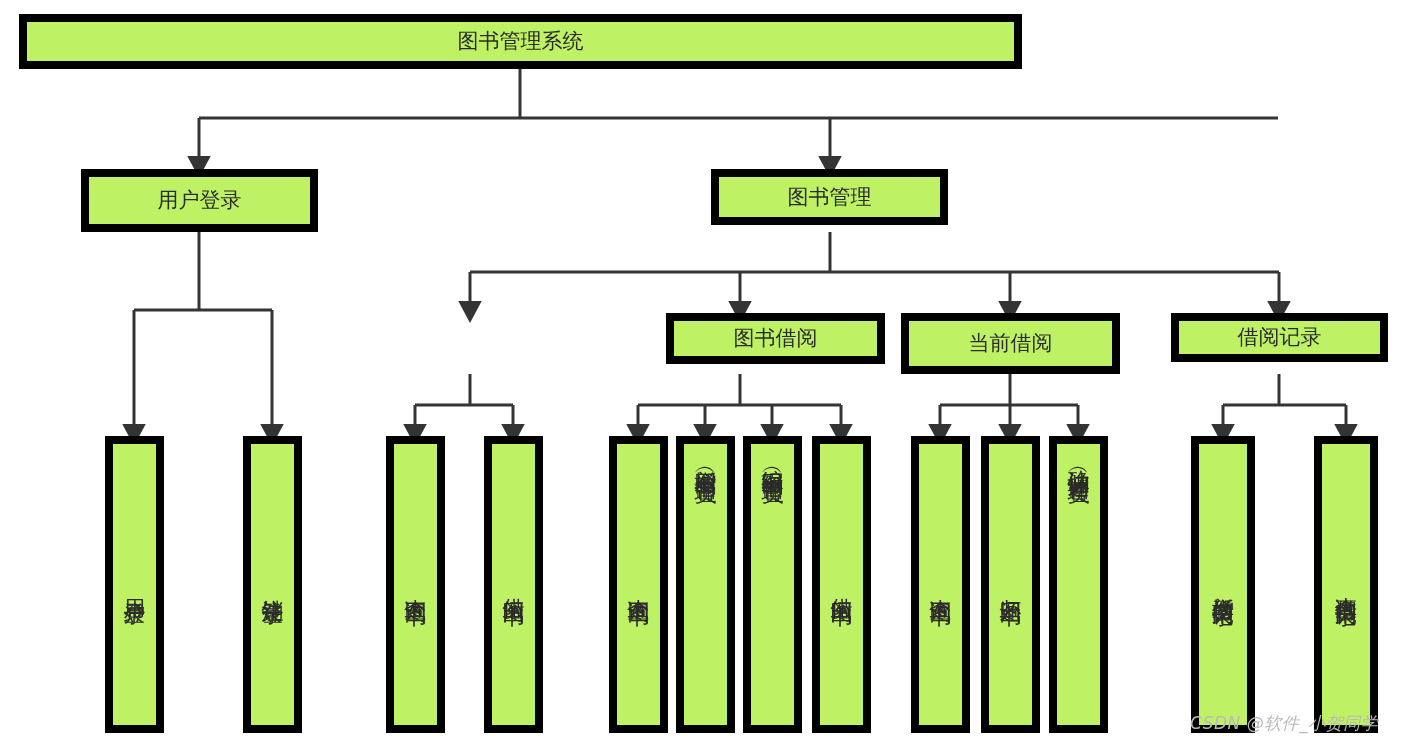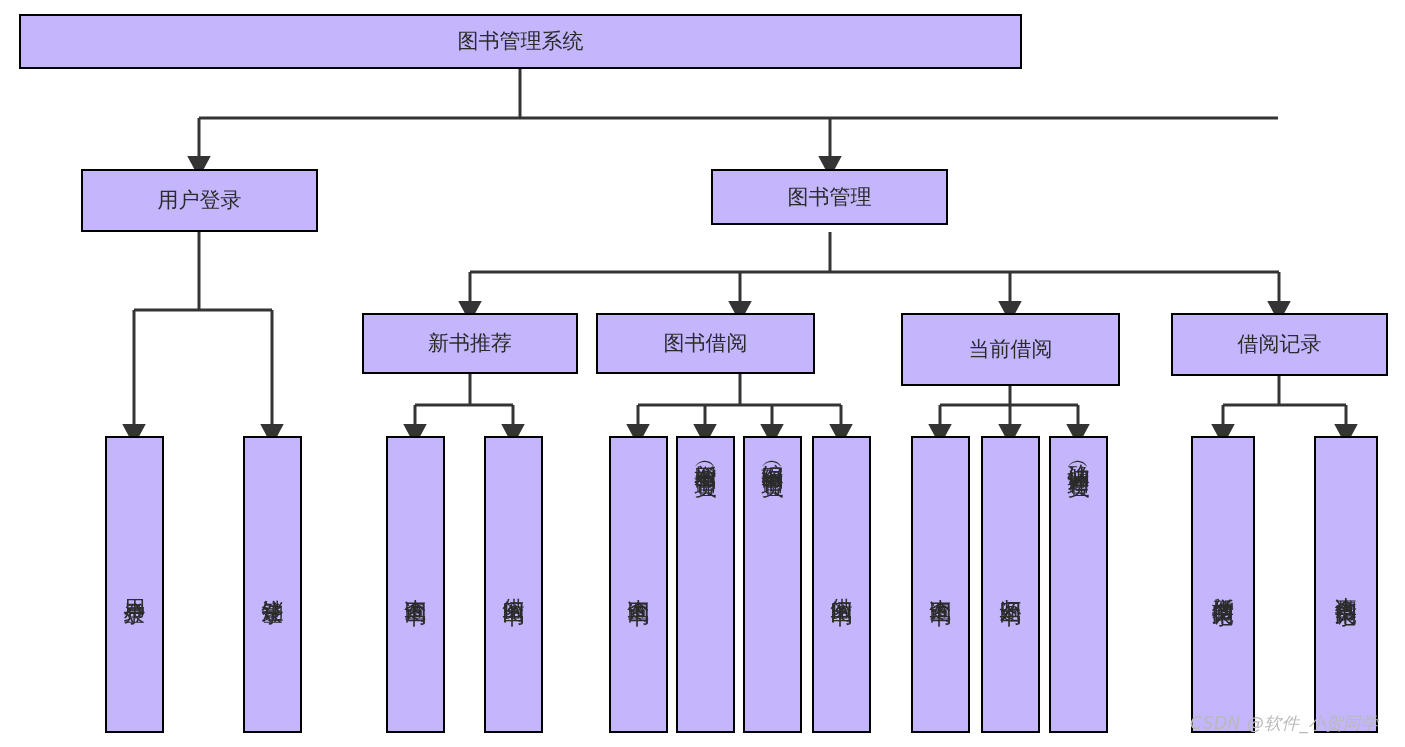--- a/index.html
+++ b/index.html
@@ -28,8 +28,8 @@
   .node {
     position: absolute;
     box-sizing: border-box;
-    background: #c4b5fd;
-    border: 2px solid #000000;
+    background: #bef264;
+    border: 8px solid #000000;
     display: flex;
     align-items: center;
     justify-content: center;

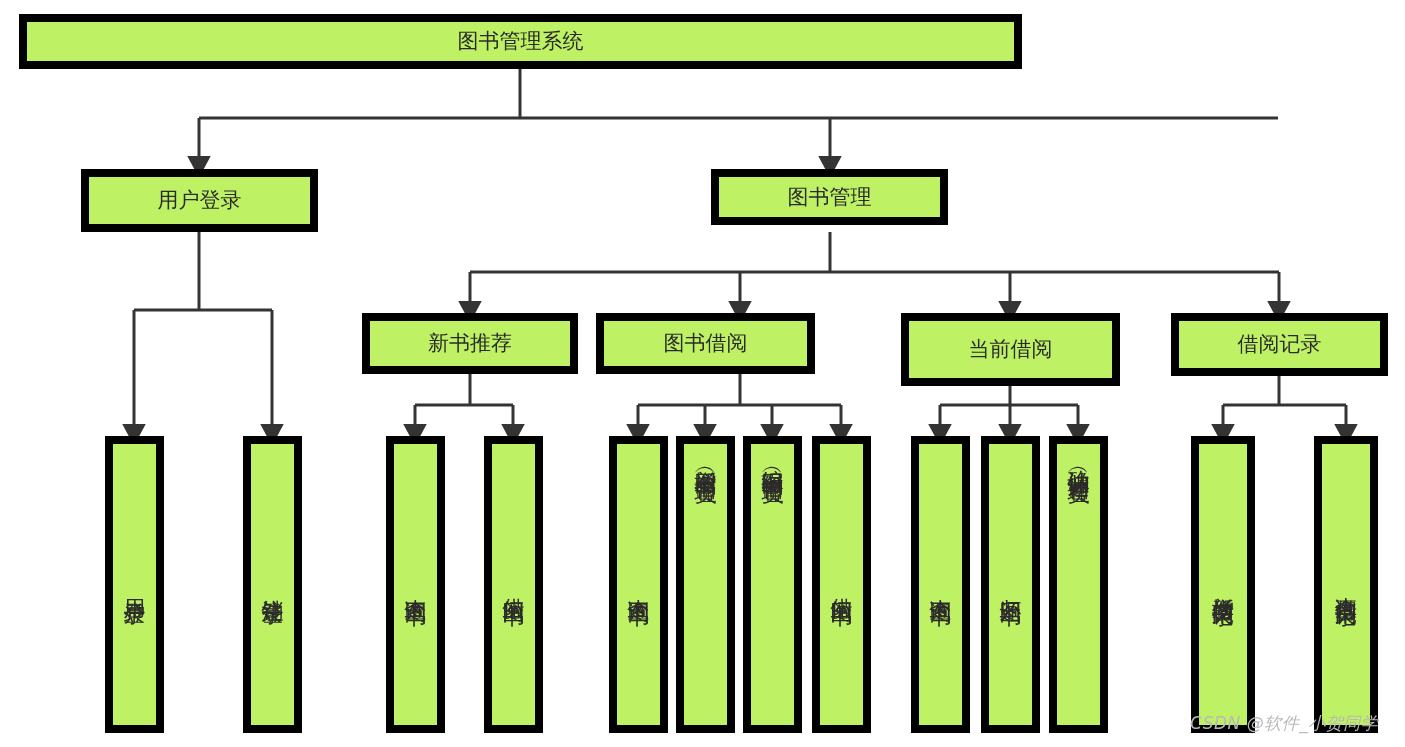--- a/index.html
+++ b/index.html
@@ -142,9 +142,6 @@
     <span class="lbl">图书管理</span>
   </div>
 
-  <div class="node horiz" style="left:362px;top:313px;width:216px;height:61px;">
-    <span class="lbl">新书推荐</span>
-  </div>
   <div class="node horiz" style="left:596px;top:313px;width:219px;height:61px;">
     <span class="lbl">图书借阅</span>
   </div>

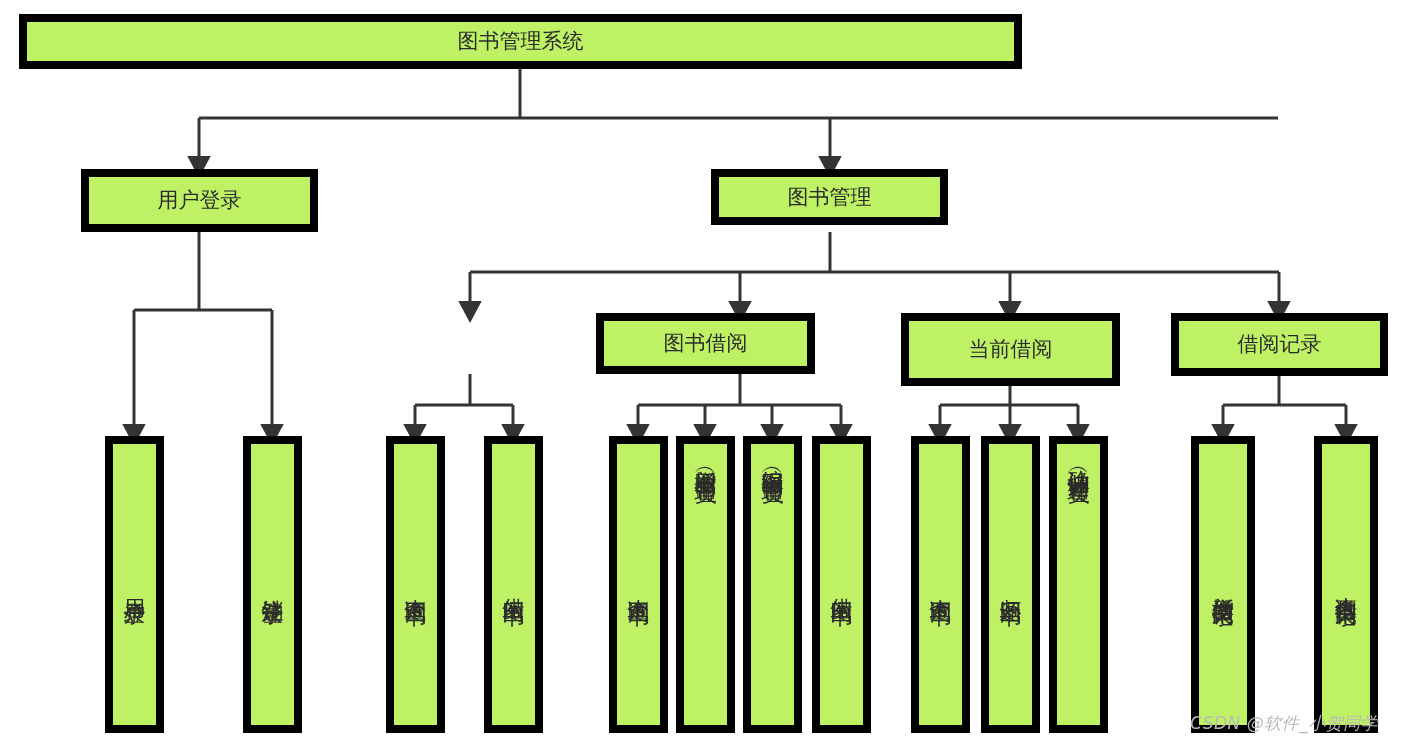--- a/index.html
+++ b/index.html
@@ -142,7 +142,7 @@
     <span class="lbl">图书管理</span>
   </div>
 
-  <div class="node horiz" style="left:596px;top:313px;width:219px;height:61px;">
+  <div class="node horiz" style="left:666px;top:313px;width:219px;height:51px;">
     <span class="lbl">图书借阅</span>
   </div>
   <div class="node horiz" style="left:901px;top:313px;width:219px;height:73px;font-family:Liberation Serif, serif;">

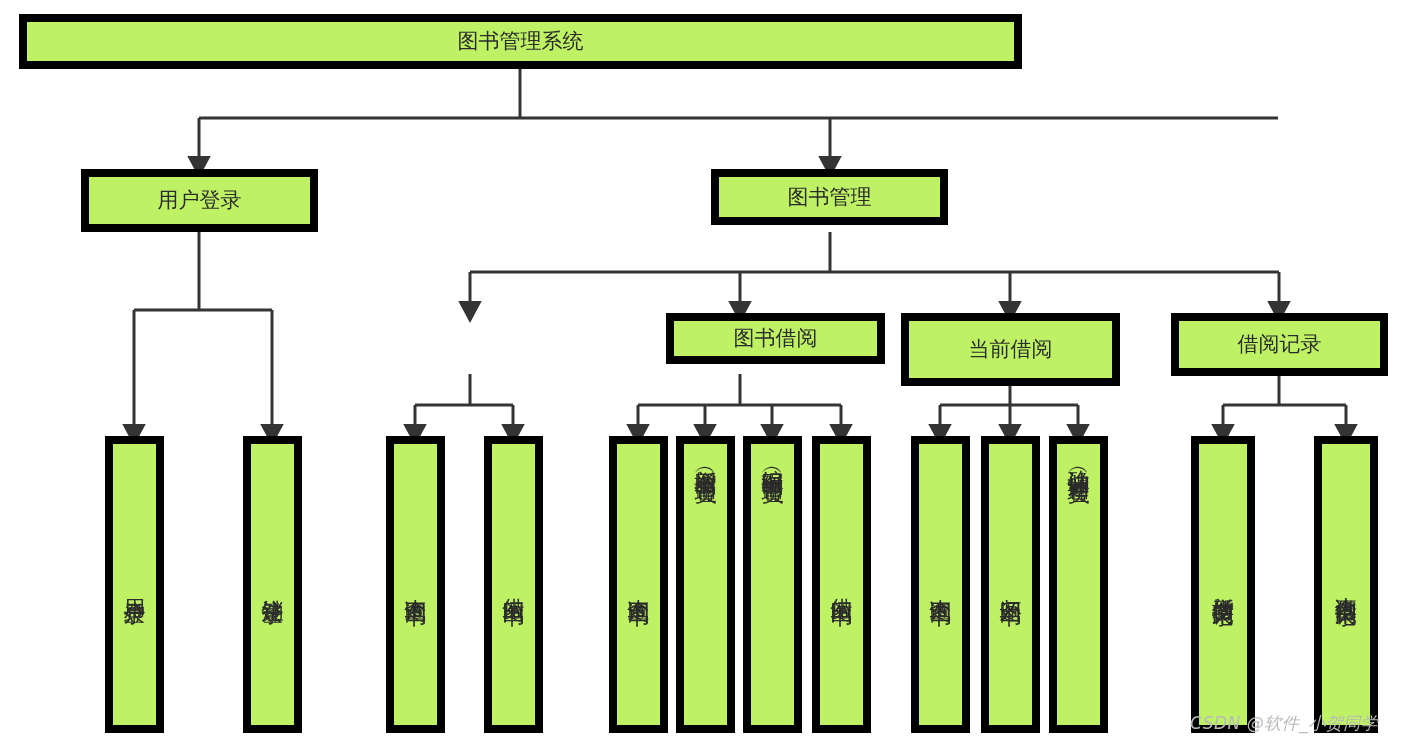--- a/index.html
+++ b/index.html
@@ -145,7 +145,7 @@
   <div class="node horiz" style="left:666px;top:313px;width:219px;height:51px;">
     <span class="lbl">图书借阅</span>
   </div>
-  <div class="node horiz" style="left:901px;top:313px;width:219px;height:73px;font-family:Liberation Serif, serif;">
+  <div class="node horiz" style="left:901px;top:313px;width:219px;height:61px;font-family:Liberation Serif, serif;">
     <span class="lbl">当前借阅</span>
   </div>
   <div class="node horiz" style="left:1171px;top:313px;width:217px;height:63px;">

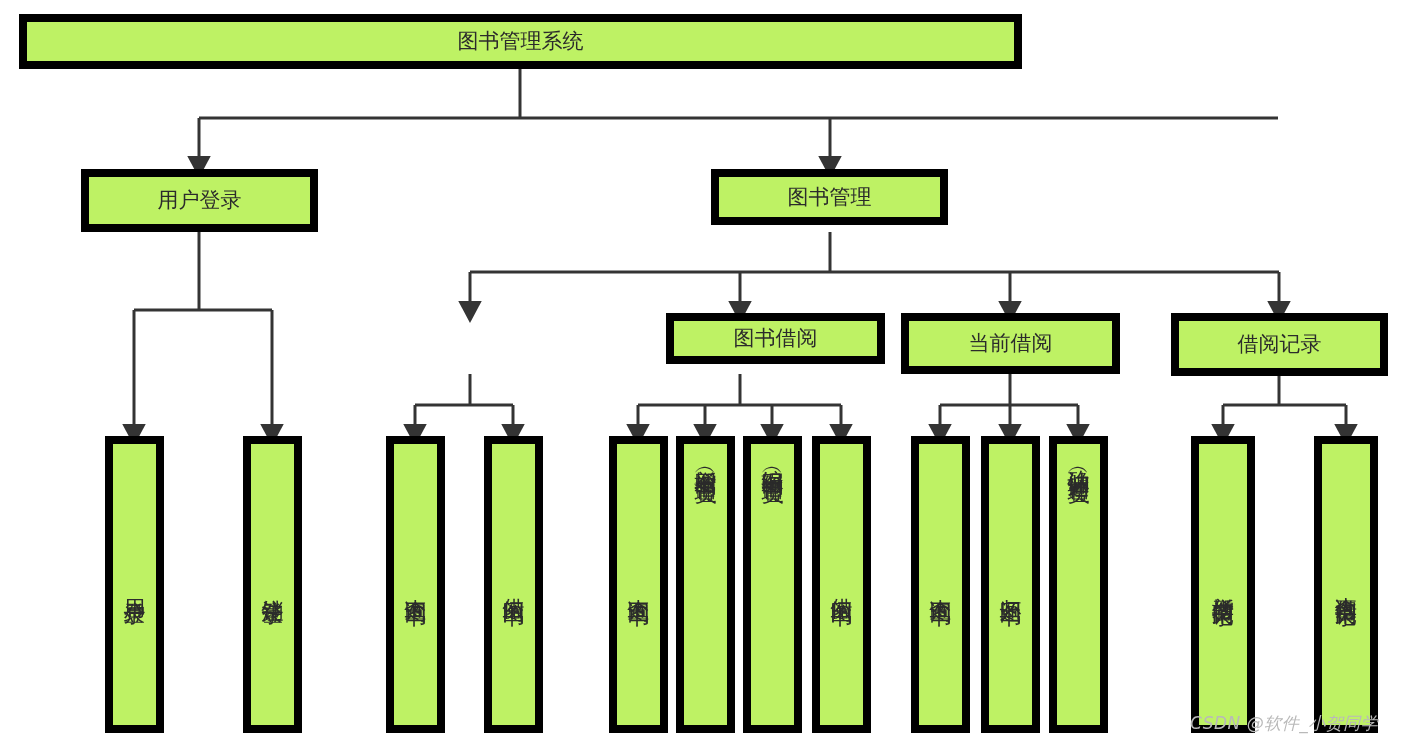--- a/index.html
+++ b/index.html
@@ -148,7 +148,7 @@
   <div class="node horiz" style="left:901px;top:313px;width:219px;height:61px;font-family:Liberation Serif, serif;">
     <span class="lbl">当前借阅</span>
   </div>
-  <div class="node horiz" style="left:1171px;top:313px;width:217px;height:63px;">
+  <div class="node horiz" style="left:1171px;top:313px;width:217px;height:49px;">
     <span class="lbl">借阅记录</span>
   </div>
 

